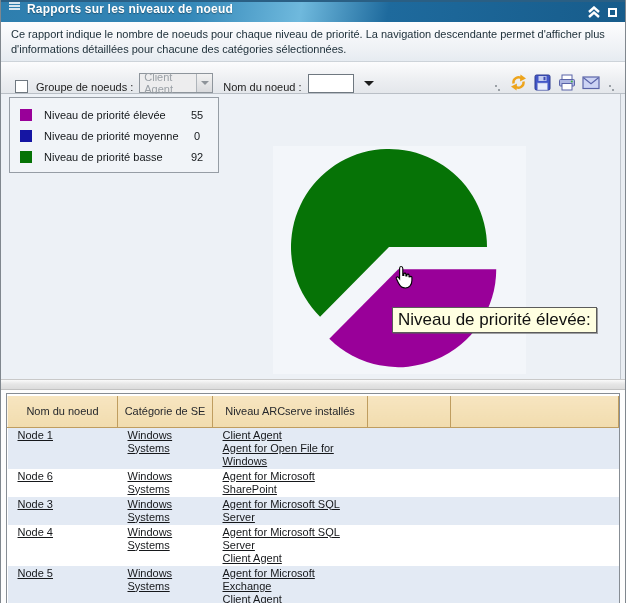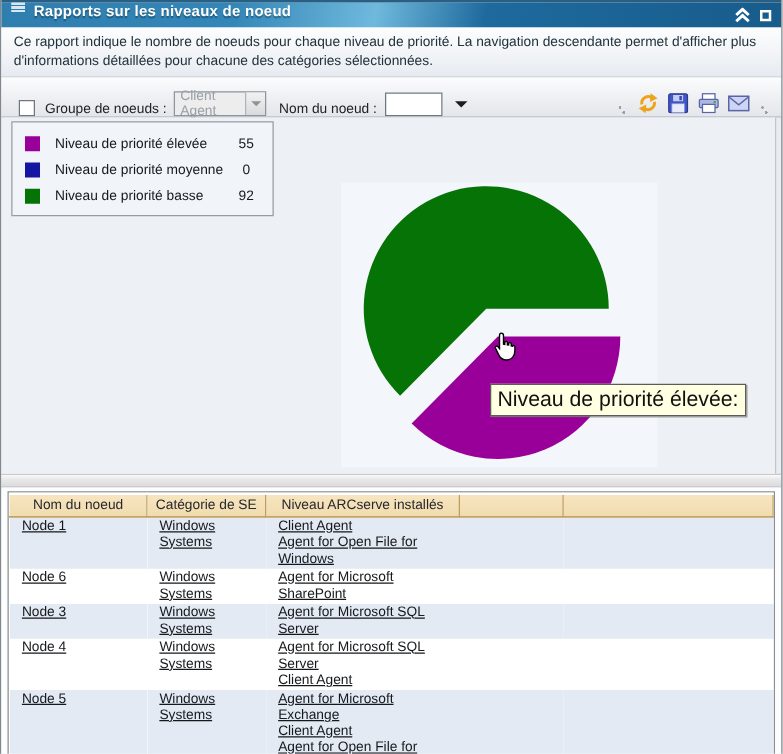--- a/index.html
+++ b/index.html
@@ -81,7 +81,7 @@
   table.detail col.c1{ width:110px; } table.detail col.c2{ width:95px; }
   table.detail col.c3{ width:155px; } table.detail col.c4{ width:83px; }
   table.detail th{
-    height:18px; font-weight:normal; text-align:center; color:#26282c;
+    height:32px; font-weight:normal; text-align:center; color:#26282c;
     background:linear-gradient(180deg,#f7e5c0,#f1dcae);
     border-top:1px solid #bf9d5f; border-bottom:1px solid #bf9d5f; border-right:1px solid #bf9d5f;
     border-left:1px solid #fdf4e2; overflow:hidden;margin-left:30px;

